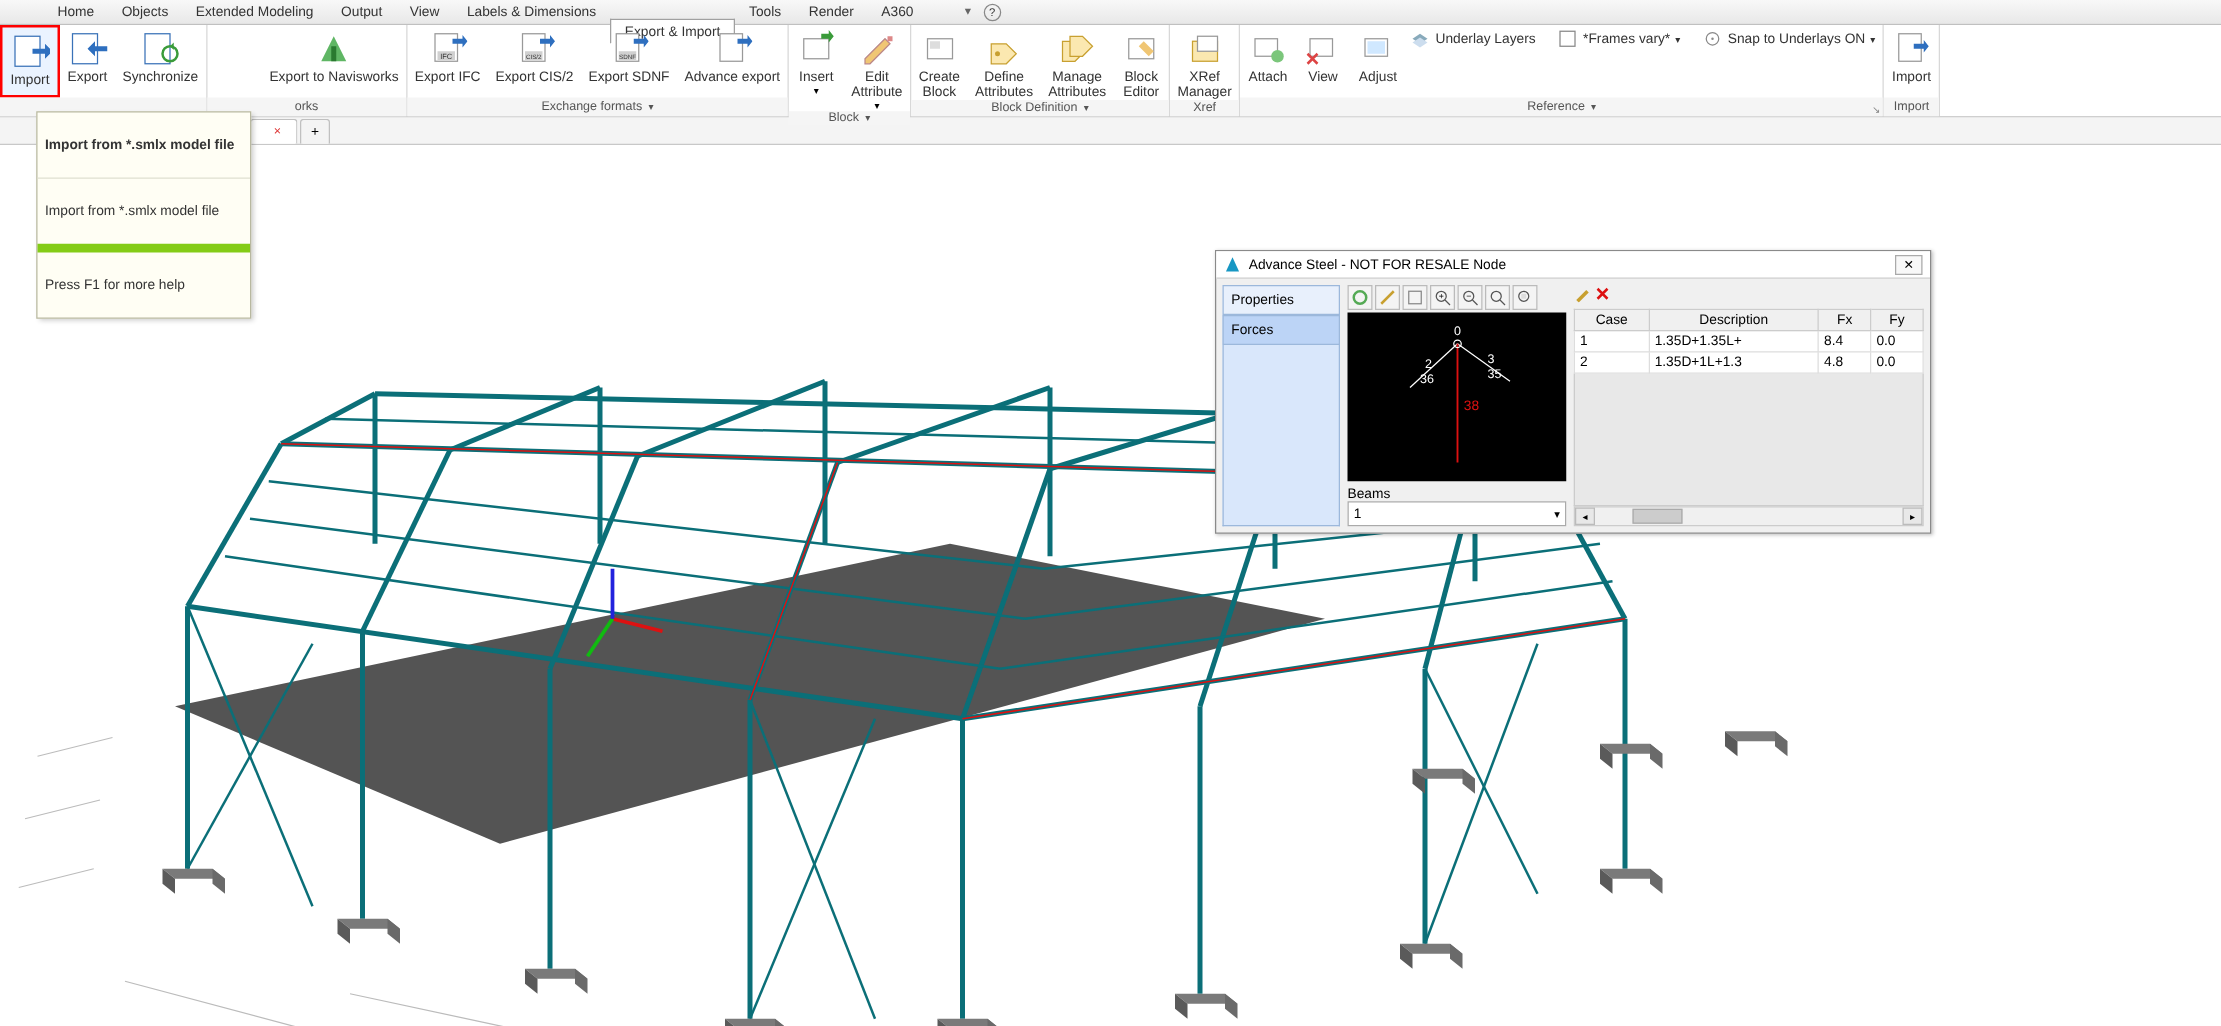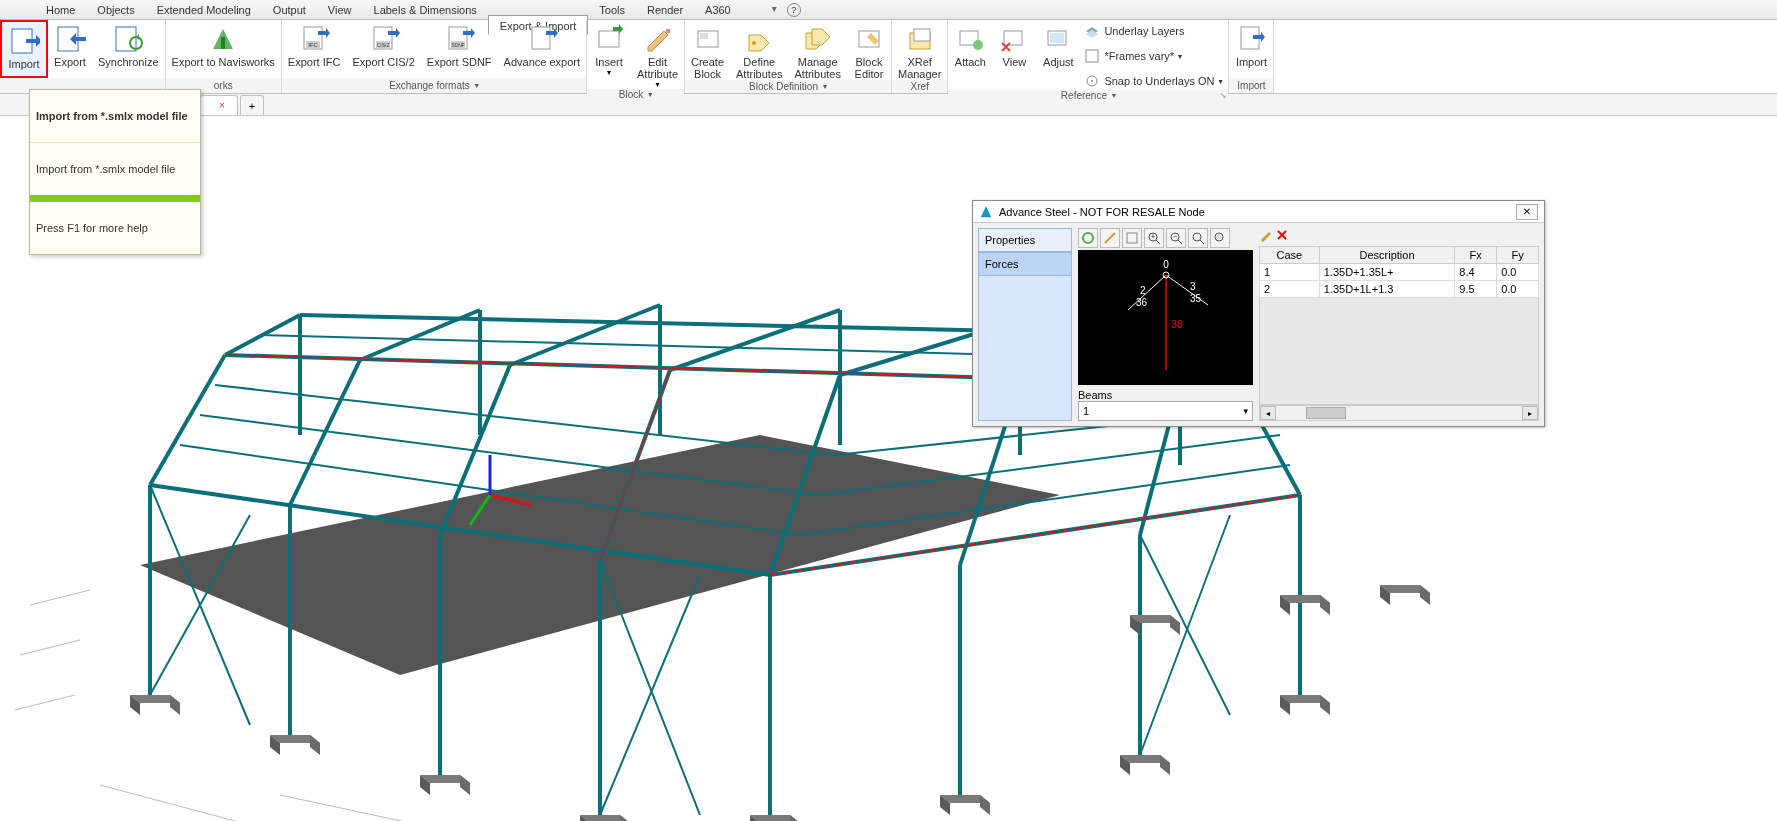--- a/index.html
+++ b/index.html
@@ -23,7 +23,7 @@
 .rbtn.highlight { border:2px solid #f00; background:#eaf3ff; }
 
 
-.ref-stack { display:flex; flex-direction:column; padding:2px 6px 0 4px; justify-content:flex-start; gap:7px; }
+.ref-stack { display:flex; flex-direction:row; padding:2px 6px 0 4px; justify-content:flex-start; gap:18px; }
 .ref-line { display:flex; align-items:center; gap:4px; font-size:11px; color:#333; height:18px; }
 .ref-line .sm-icon { width:16px; height:16px; }
 

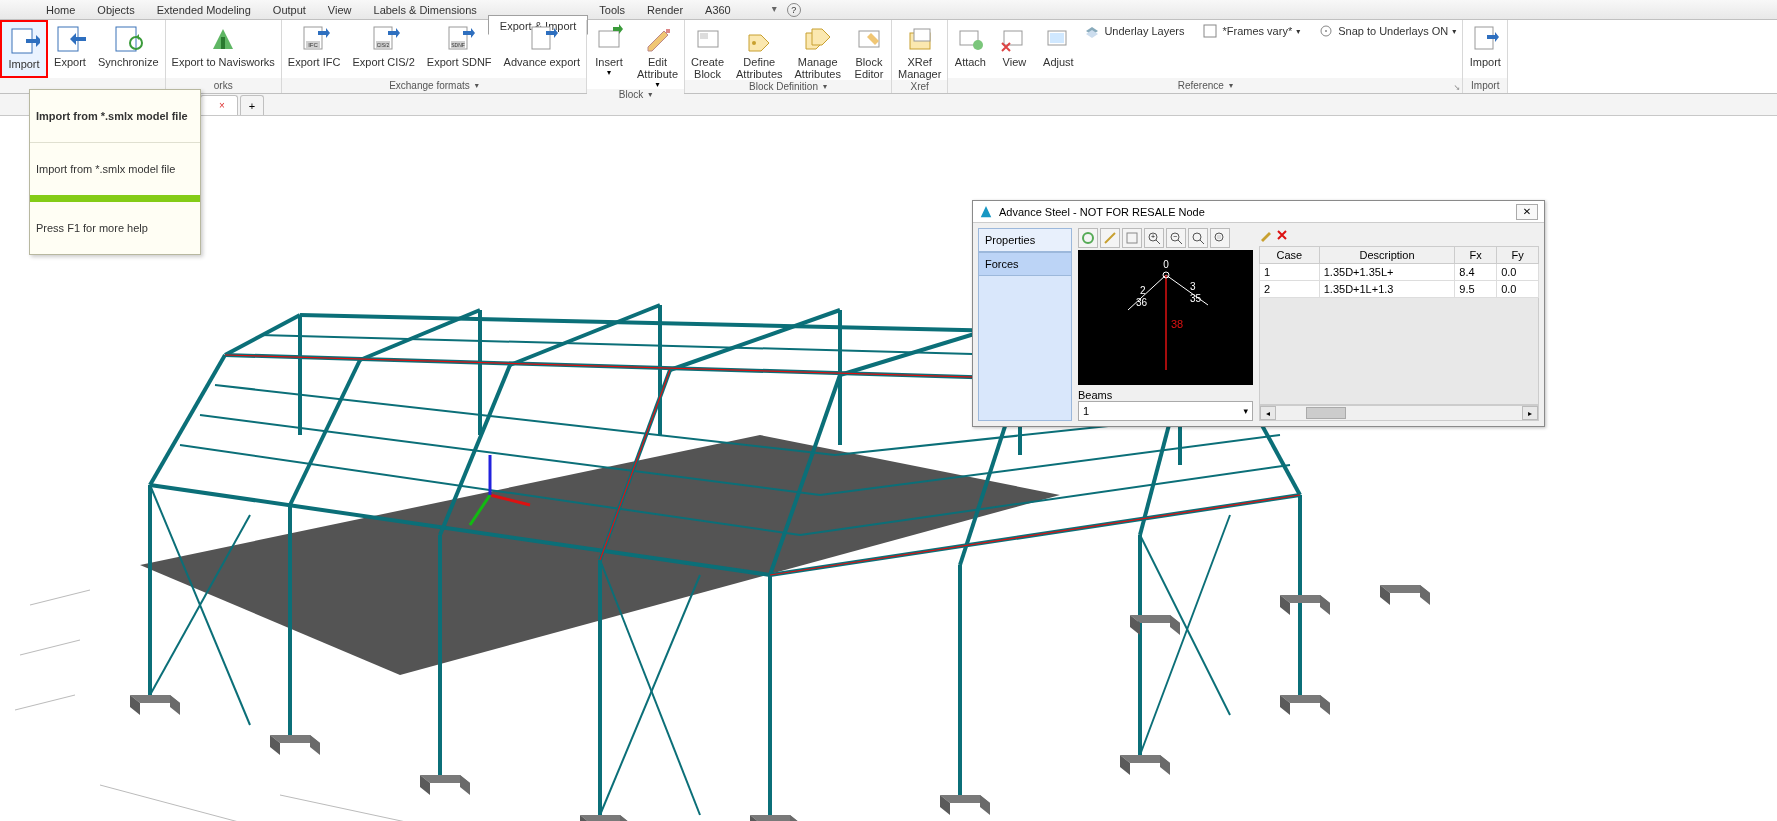--- a/index.html
+++ b/index.html
@@ -132,7 +132,7 @@
 
   <div class="ribbon-group">
     <div class="buttons">
-      <div class="rbtn" style="min-width:110px;">
+      <div class="rbtn" style="min-width:110px;margin-left:44px;">
         <div class="icon">
             <svg class="ficon">
               <path d="M6 26 L16 6 L26 26 Z" fill="#5fb664"></path>

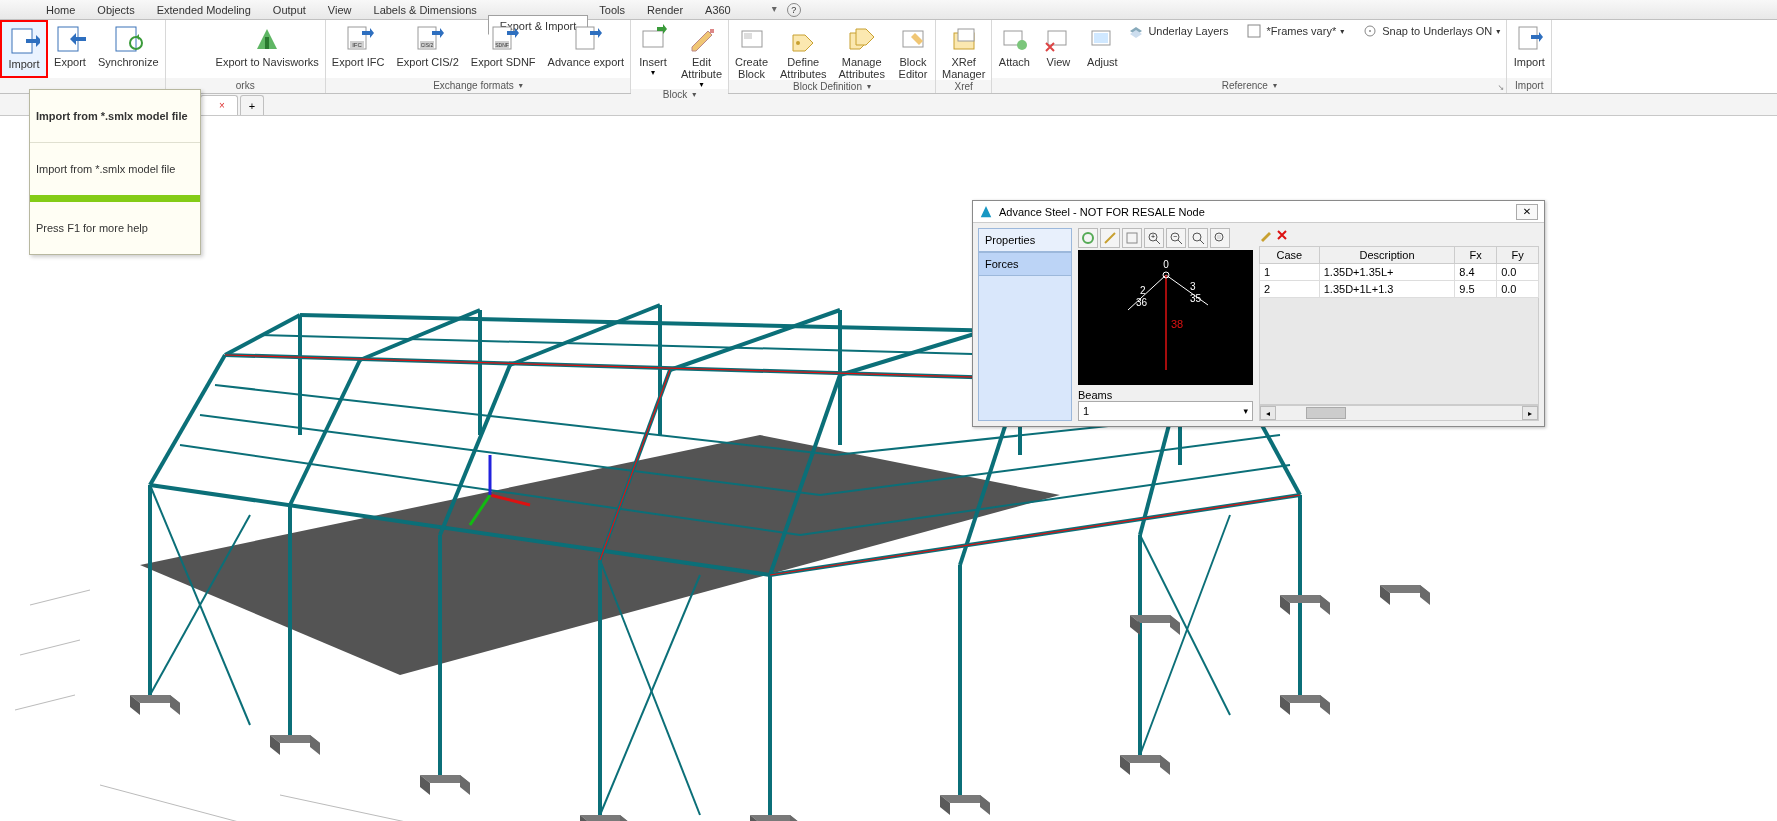--- a/index.html
+++ b/index.html
@@ -606,7 +606,7 @@
           <tr>
             <td>2</td>
               <td>1.35D+1L+1.3</td>
-            <td>9.5</td>
+            <td>4.8</td>
               <td>0.0</td>
           </tr>
         </tbody>

